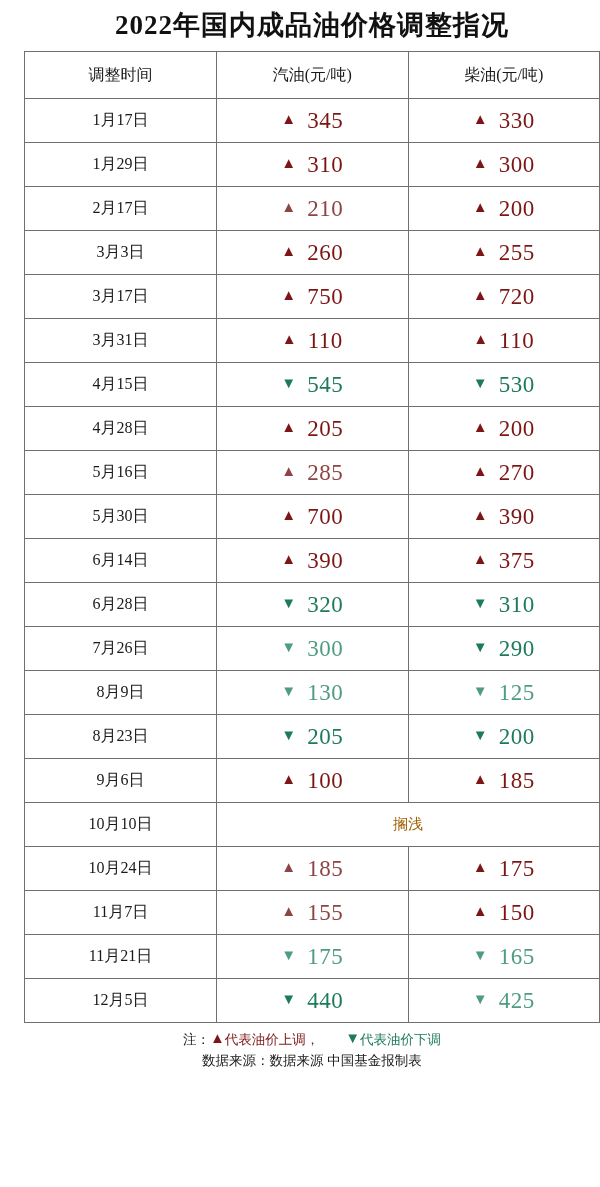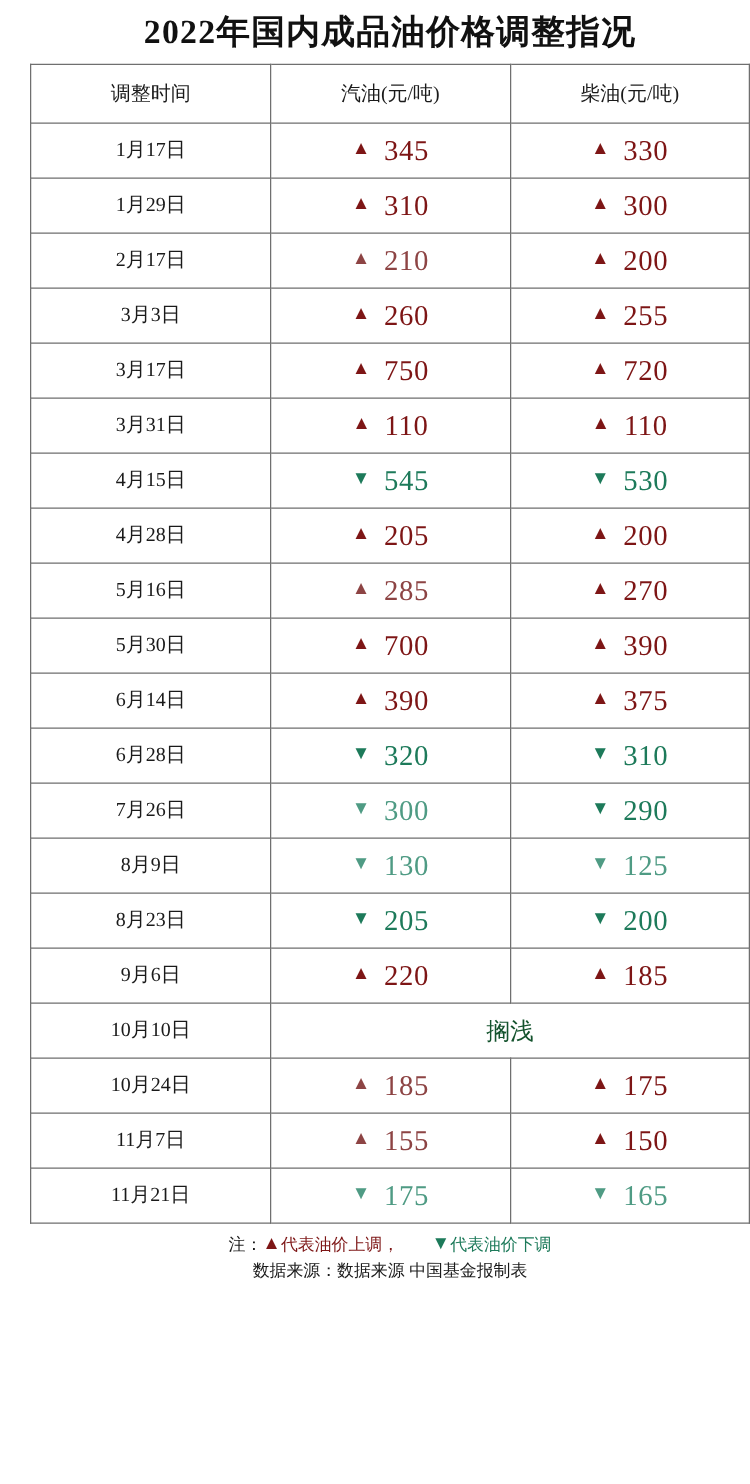--- a/index.html
+++ b/index.html
@@ -346,7 +346,7 @@
           <td>
             <div class="cellwrap">
               <span class="arrow up">▲</span>
-              <span class="val up">220</span>
+              <span class="val up">100</span>
             </div>
           </td>
           <td>

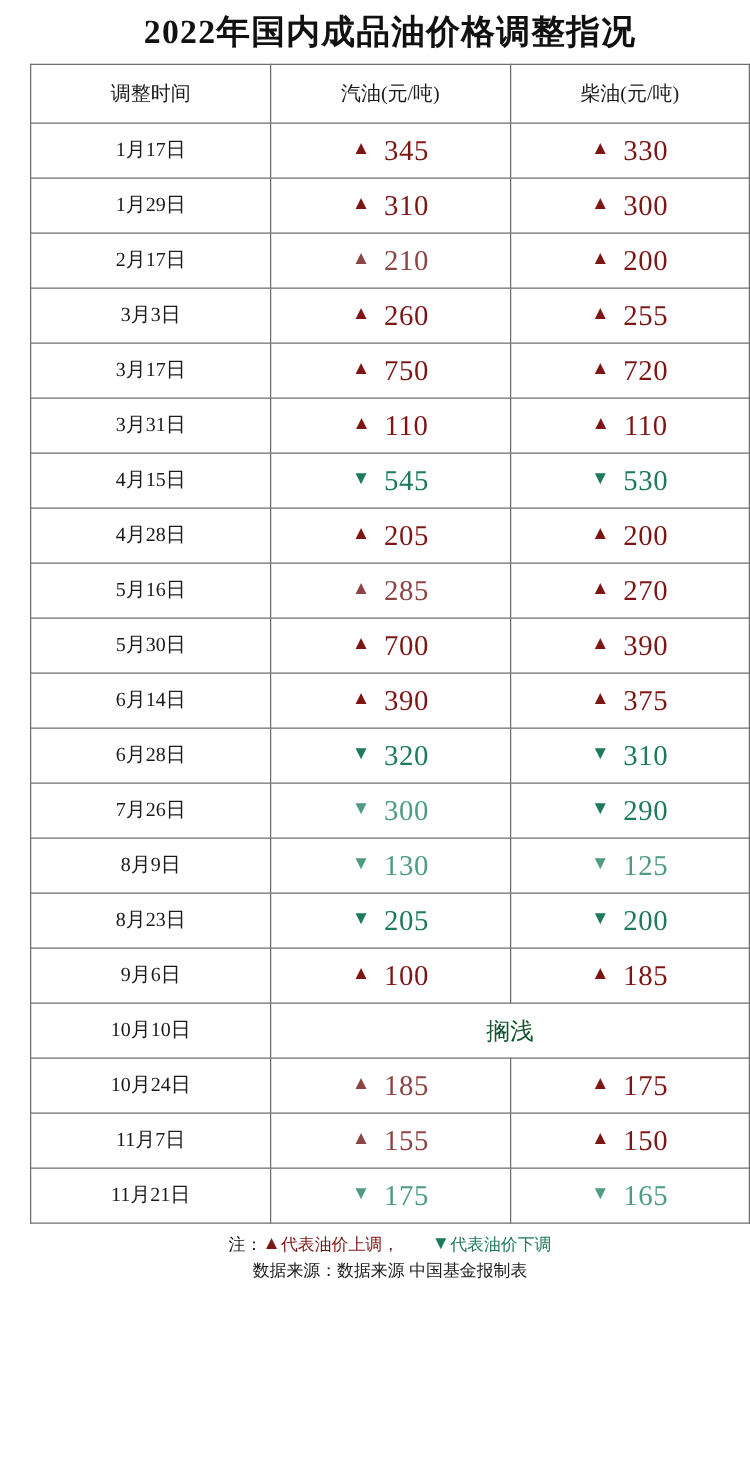--- a/index.html
+++ b/index.html
@@ -78,8 +78,8 @@
   .down.faded { color: #4f9b84; }
 
   .halt {
-    font-size: 19px;
-    color: #14532d;
+    font-size: 15px;
+    color: #a16207;
   }
 
   .footer {

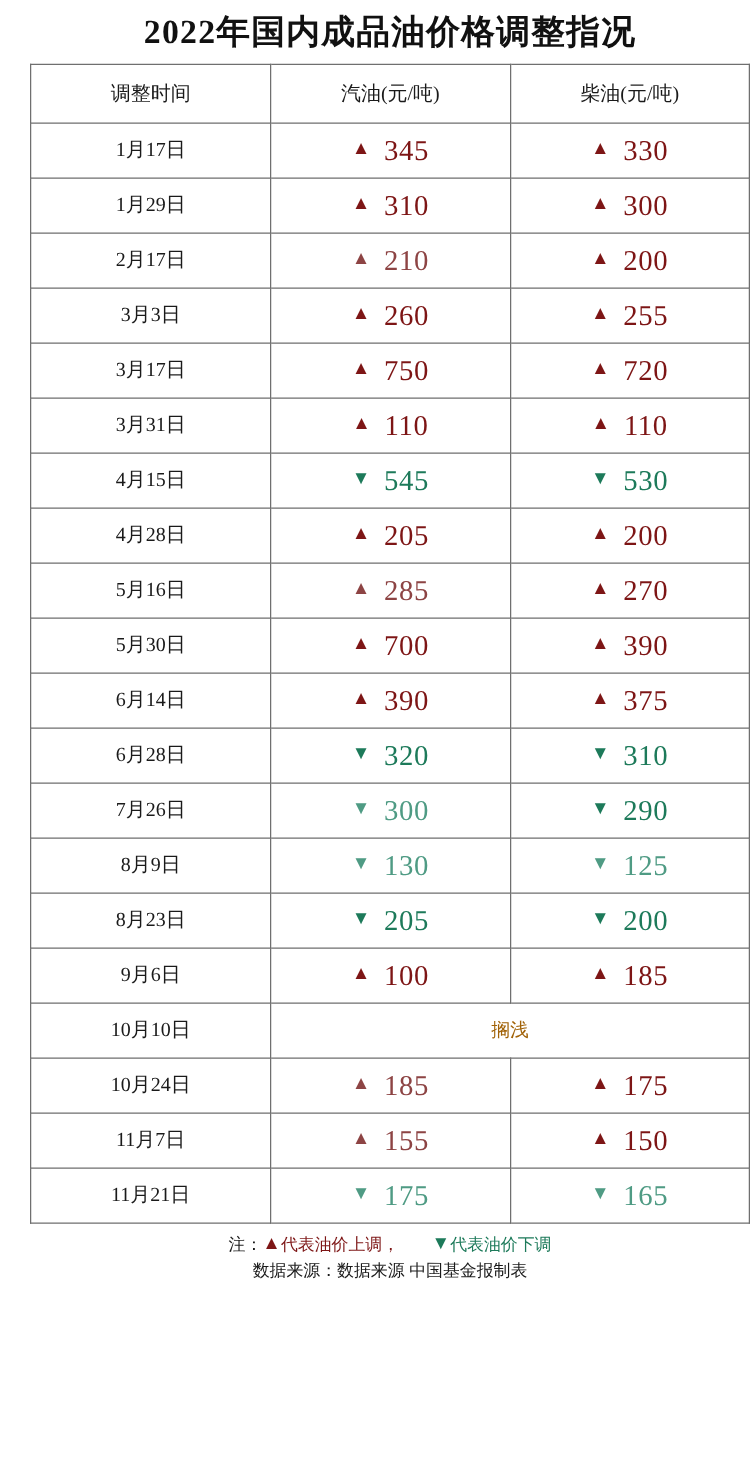--- a/index.html
+++ b/index.html
@@ -405,6 +405,21 @@
             </div>
           </td>
         </tr>
+        <tr>
+          <td>12月5日</td>
+          <td>
+            <div class="cellwrap">
+              <span class="arrow down">▼</span>
+              <span class="val down">440</span>
+            </div>
+          </td>
+          <td>
+            <div class="cellwrap">
+              <span class="arrow down faded">▼</span>
+              <span class="val down faded">425</span>
+            </div>
+          </td>
+        </tr>
       </tbody>
   </table>
 

